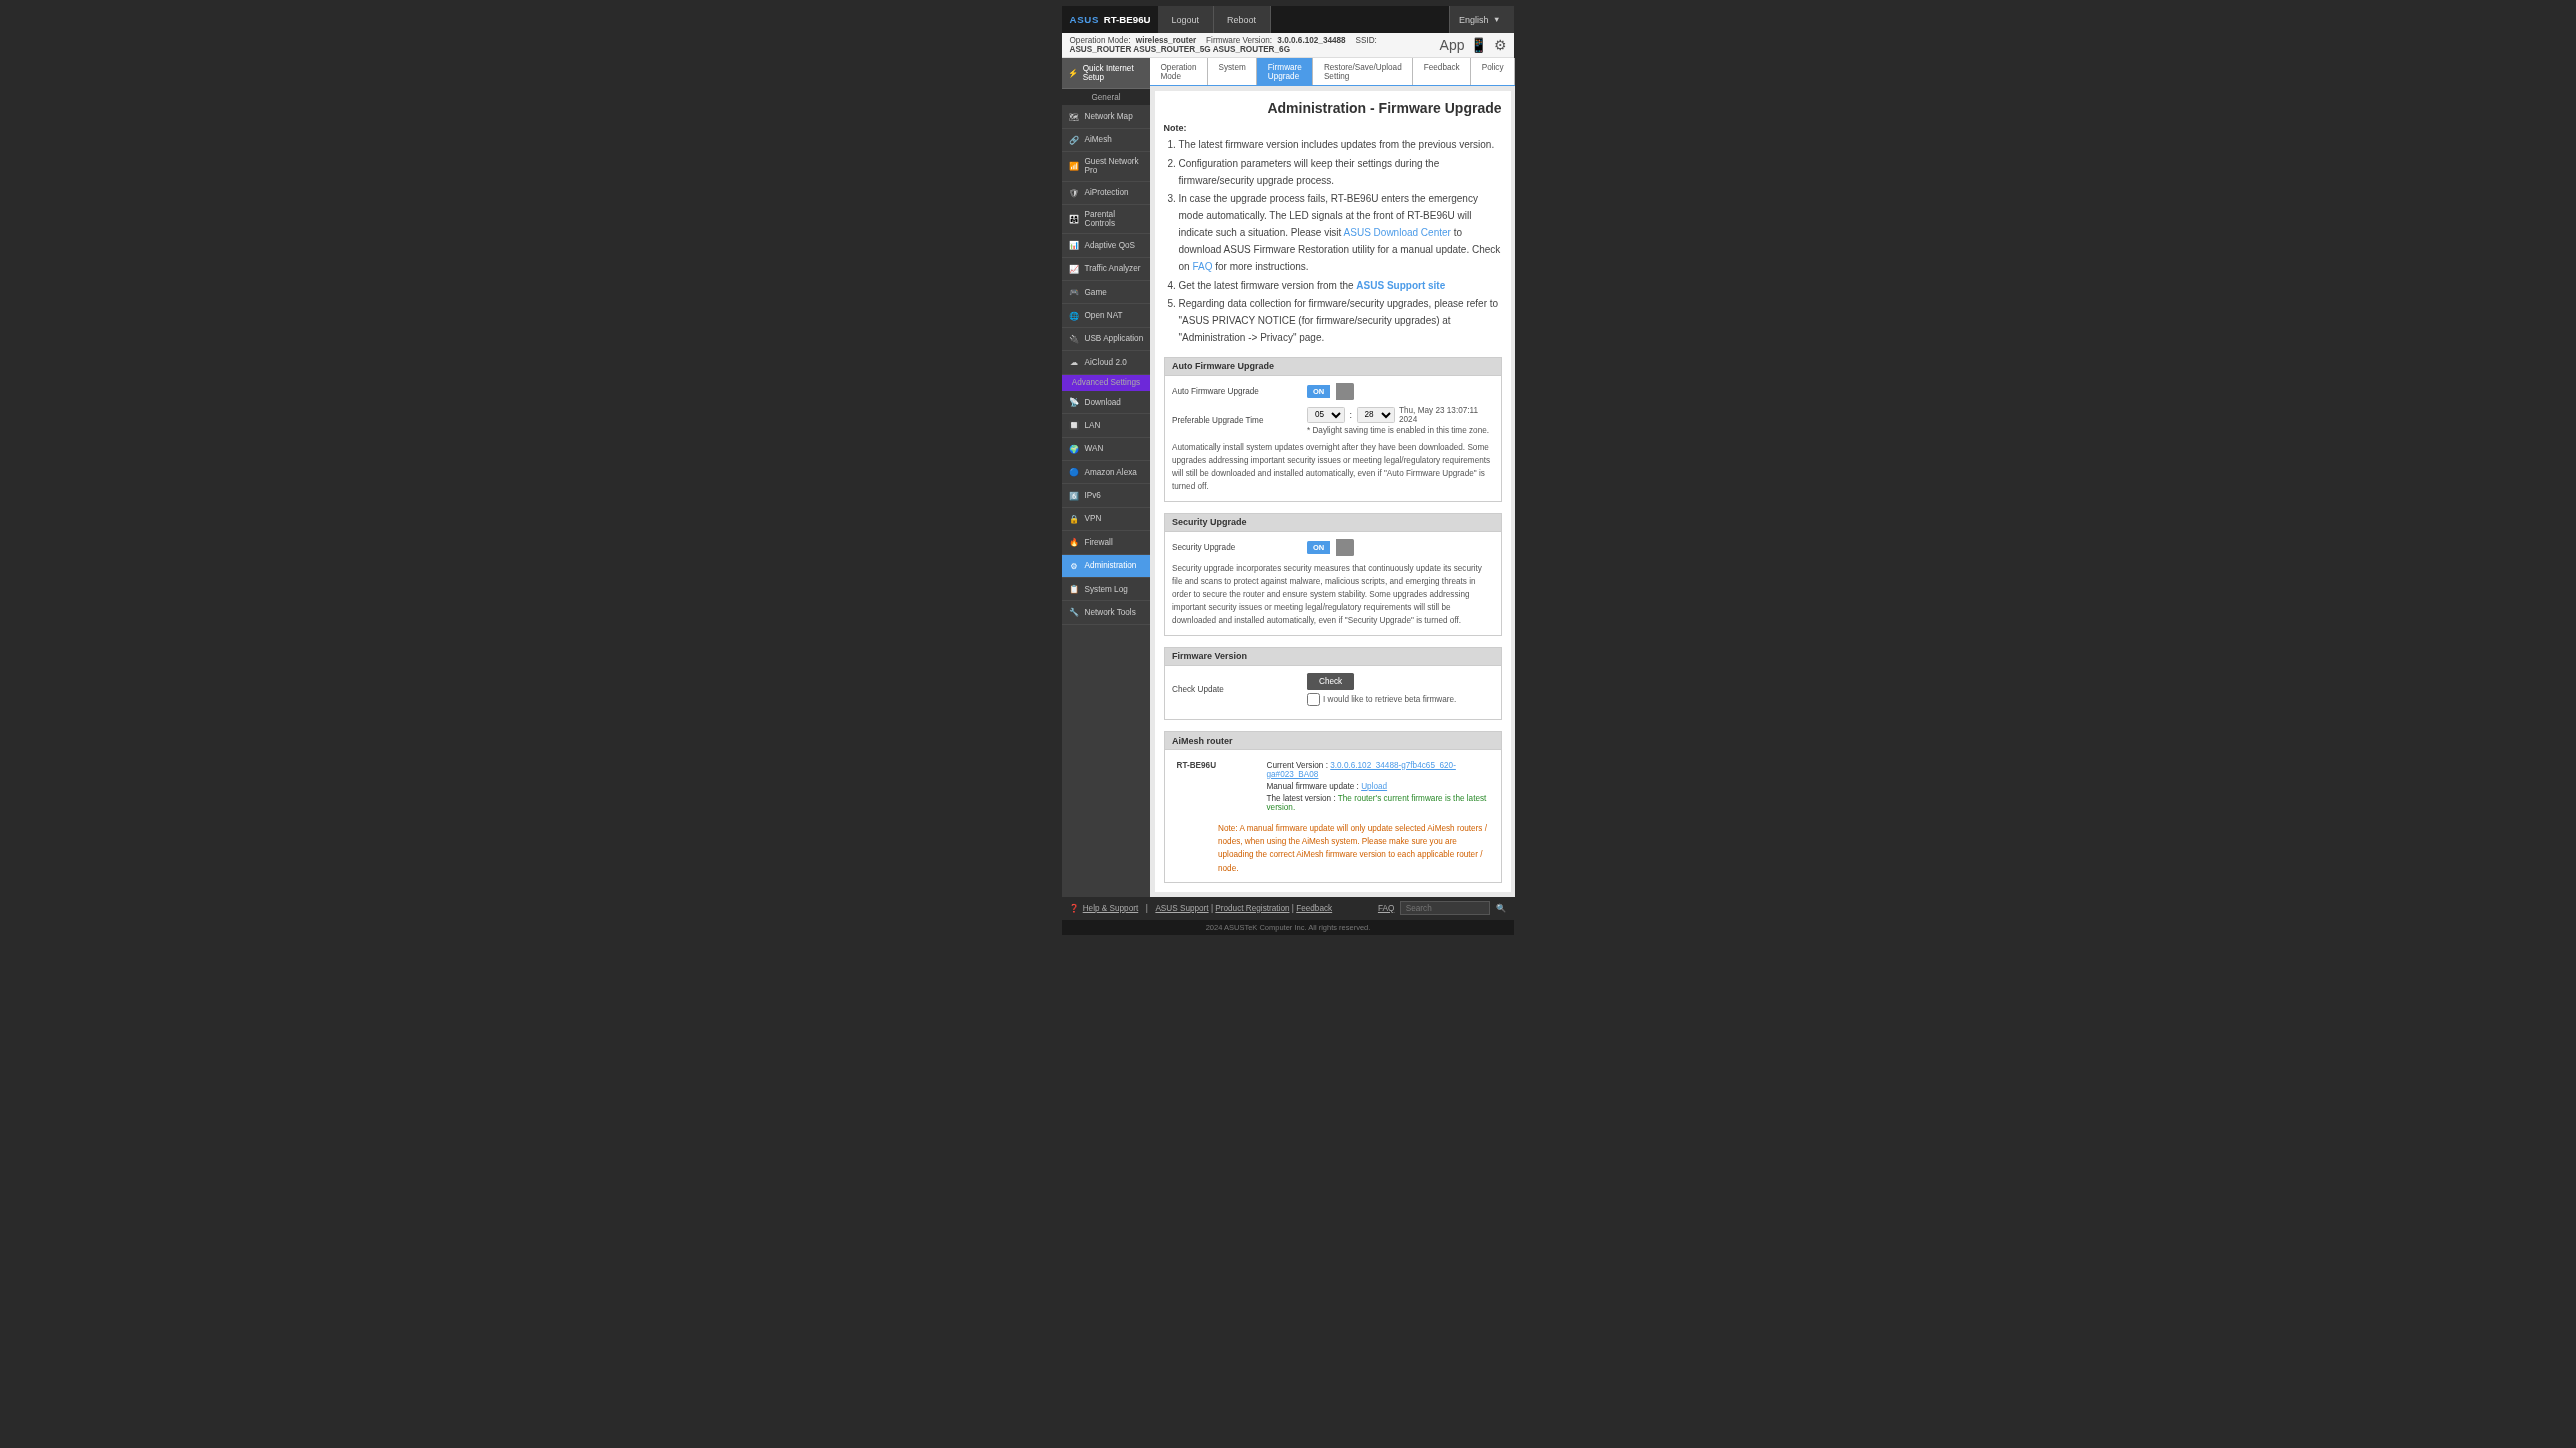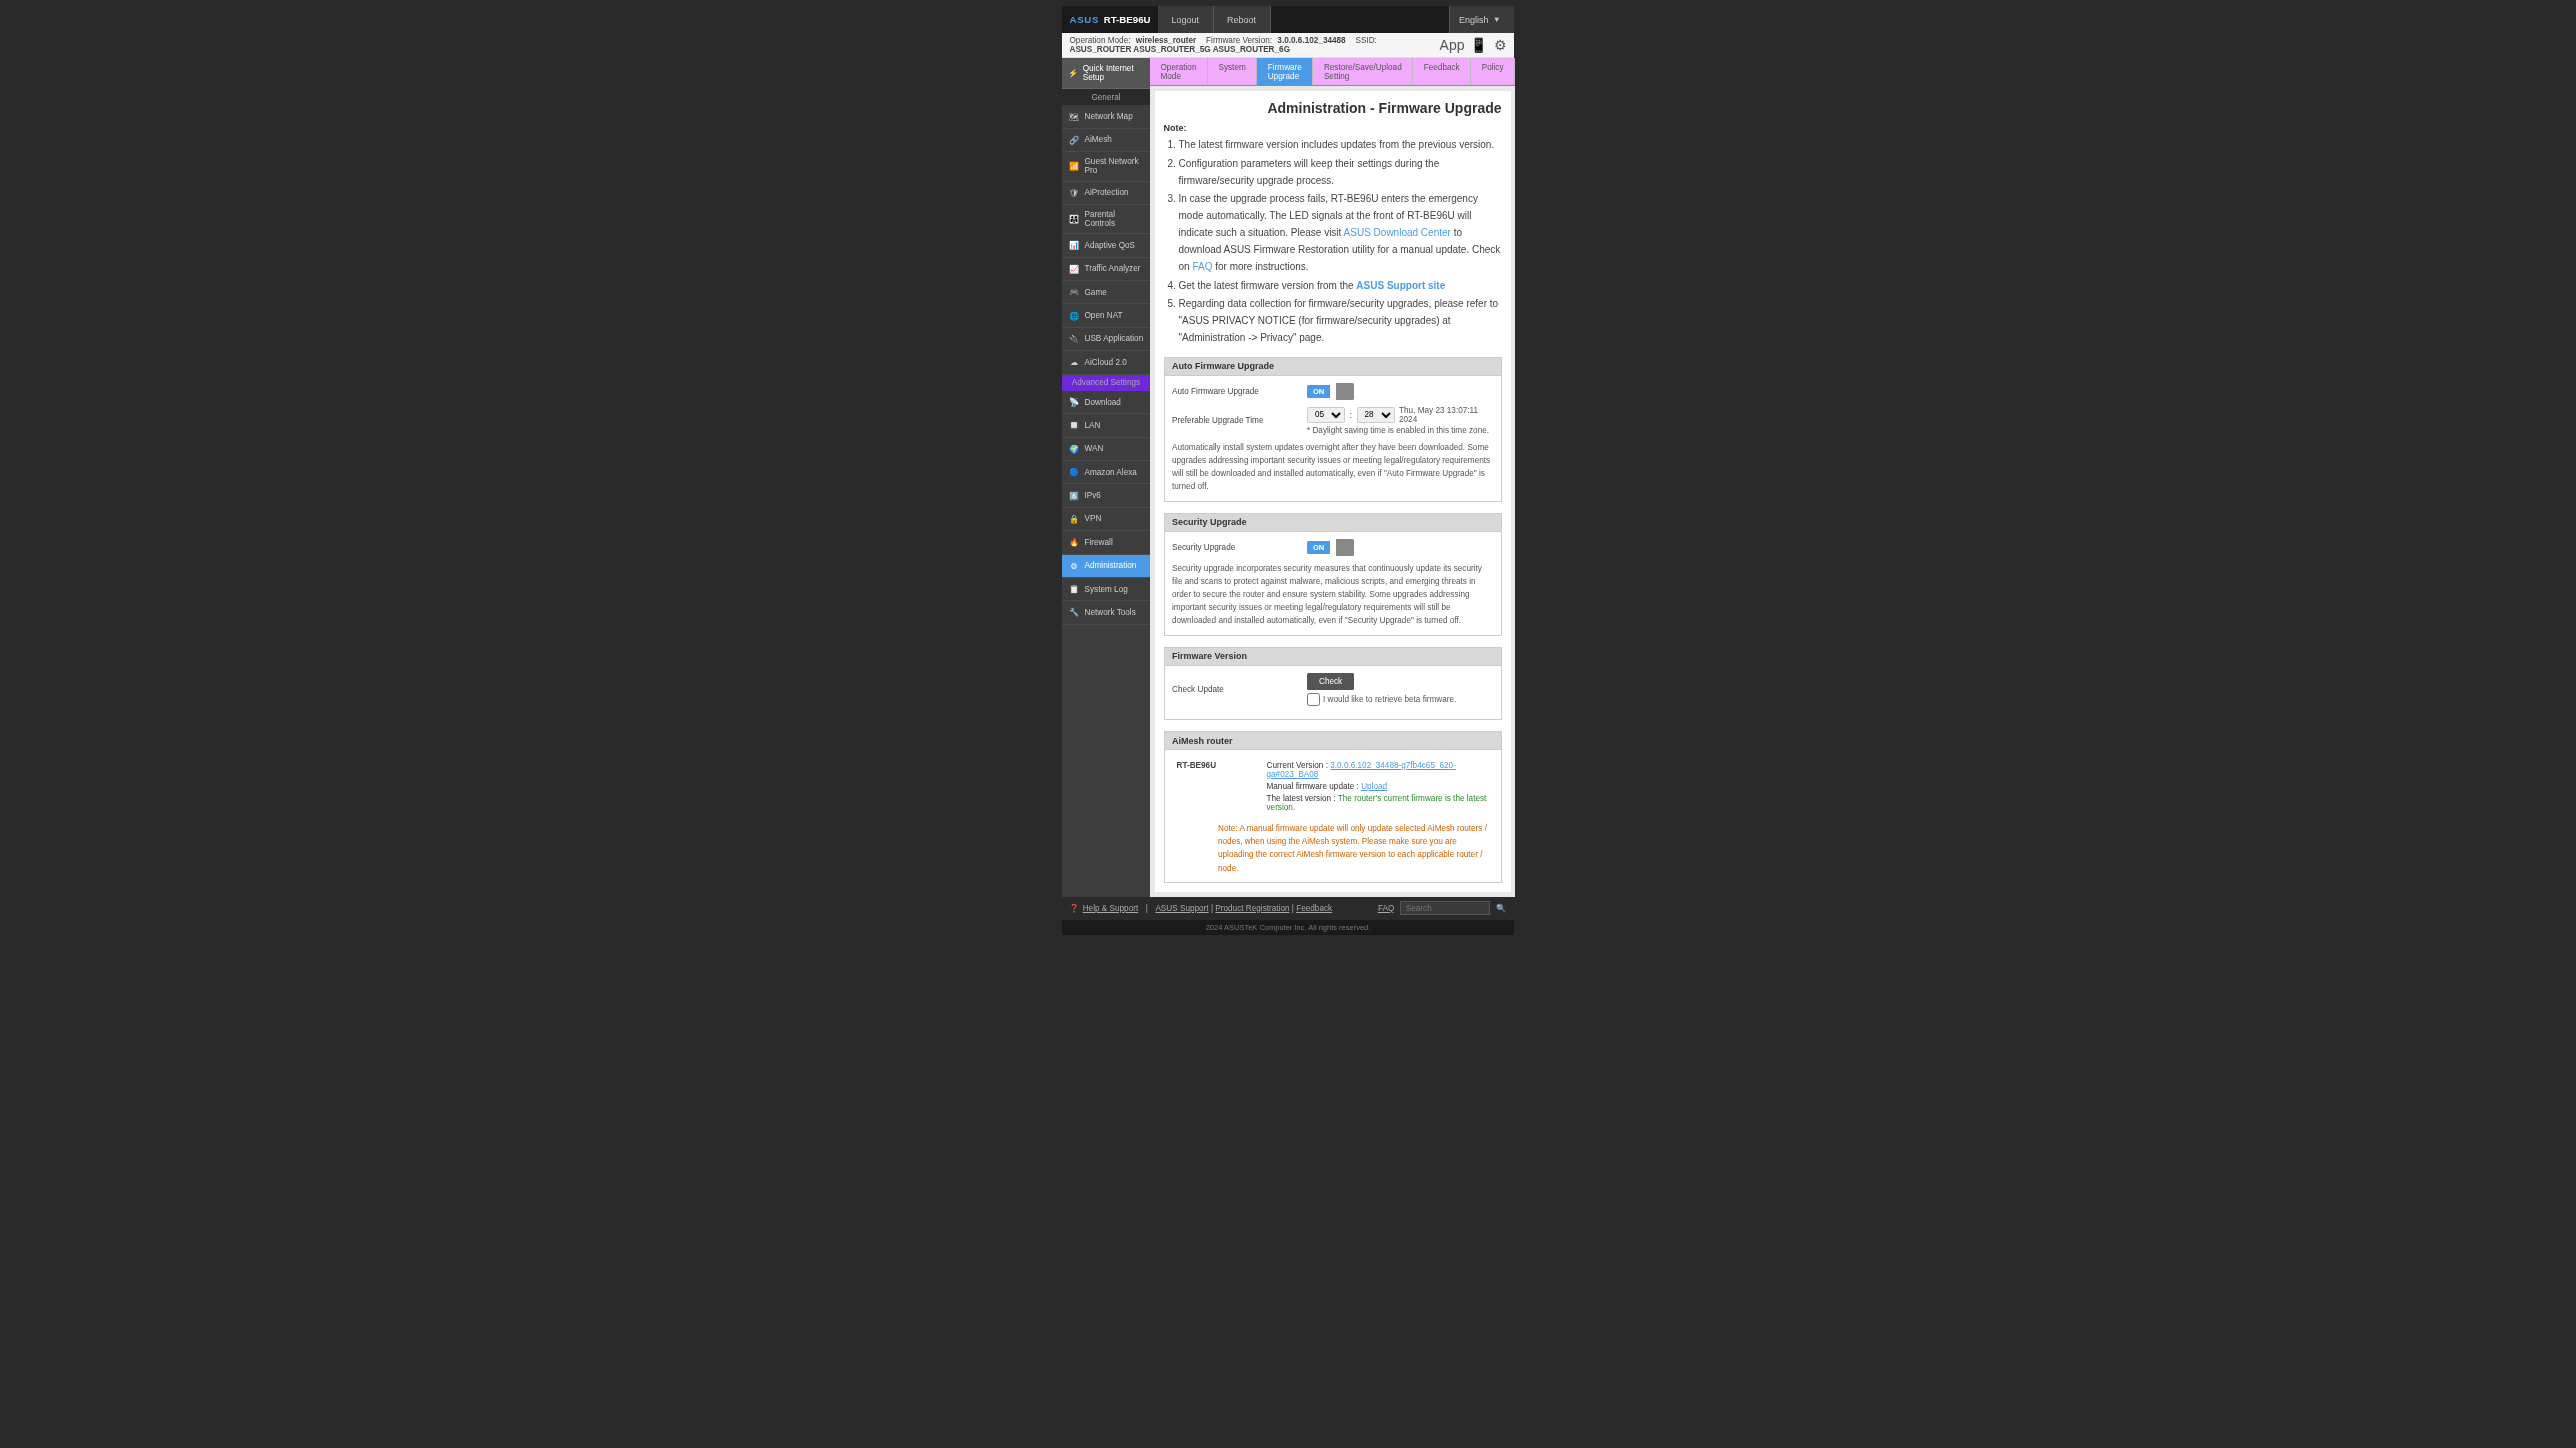--- a/index.html
+++ b/index.html
@@ -150,7 +150,7 @@
       font-size: 8.2px;
       color: #555;
       cursor: pointer;
-      background: #f0abfc;
+      background: #ffffff;
       border-right: 0.7px solid #bbb;
     }
     .tab-item.active { background: #4c9be8; color: #fff; }

